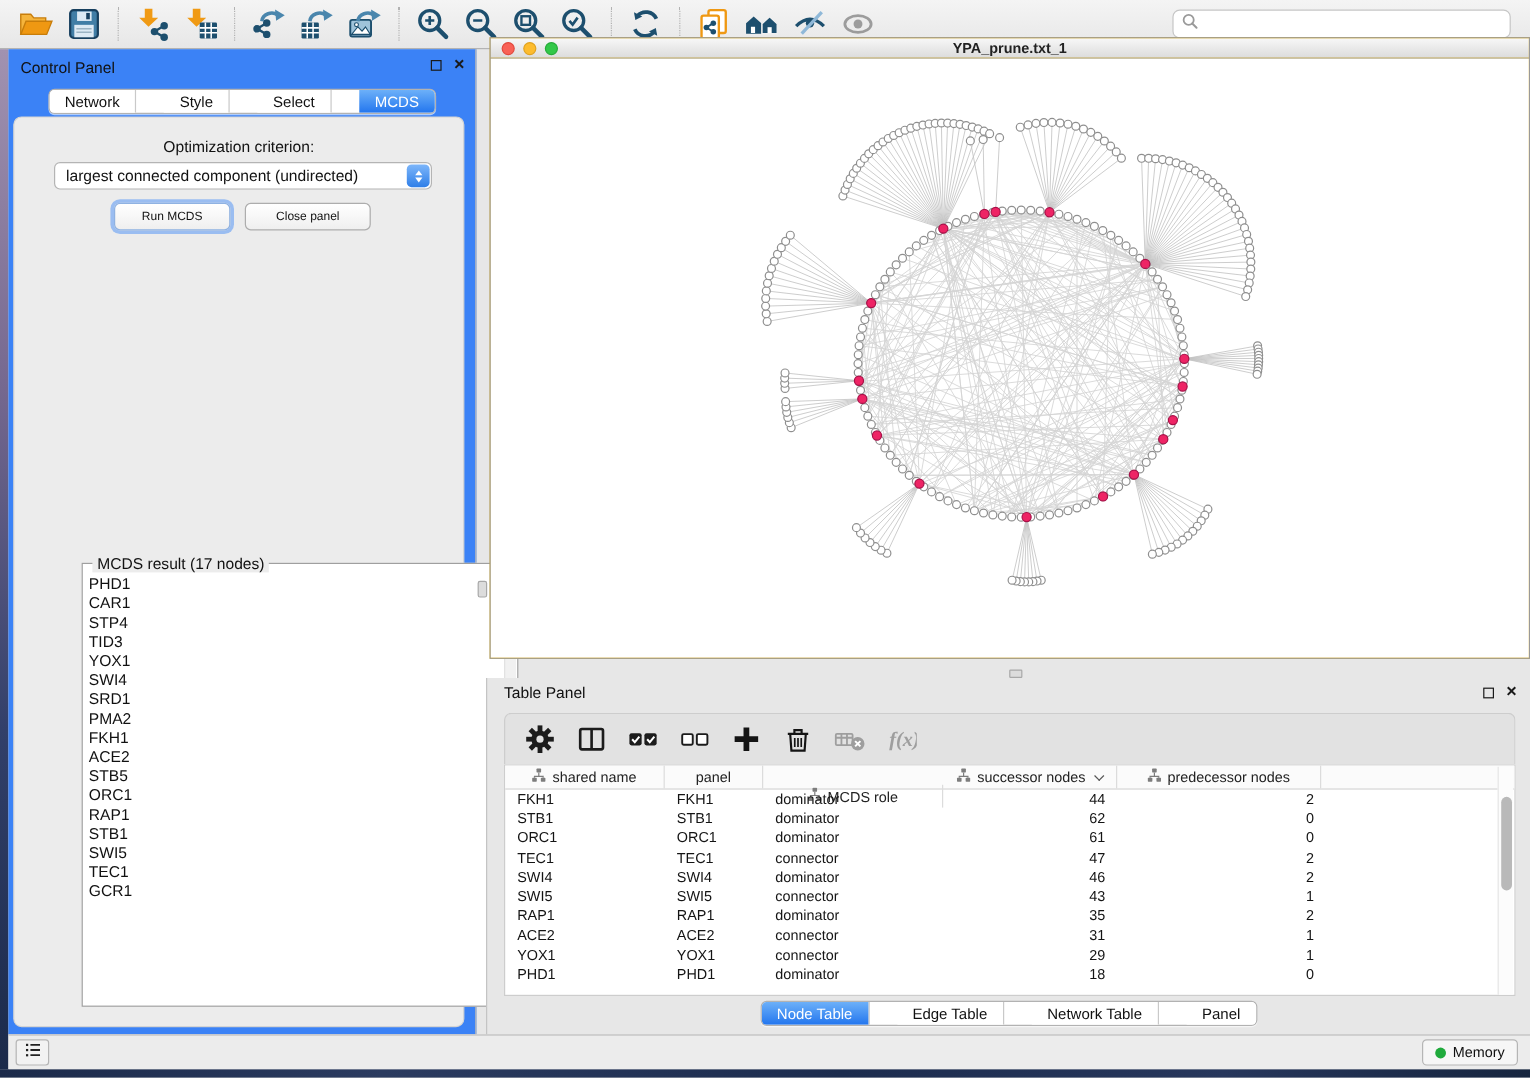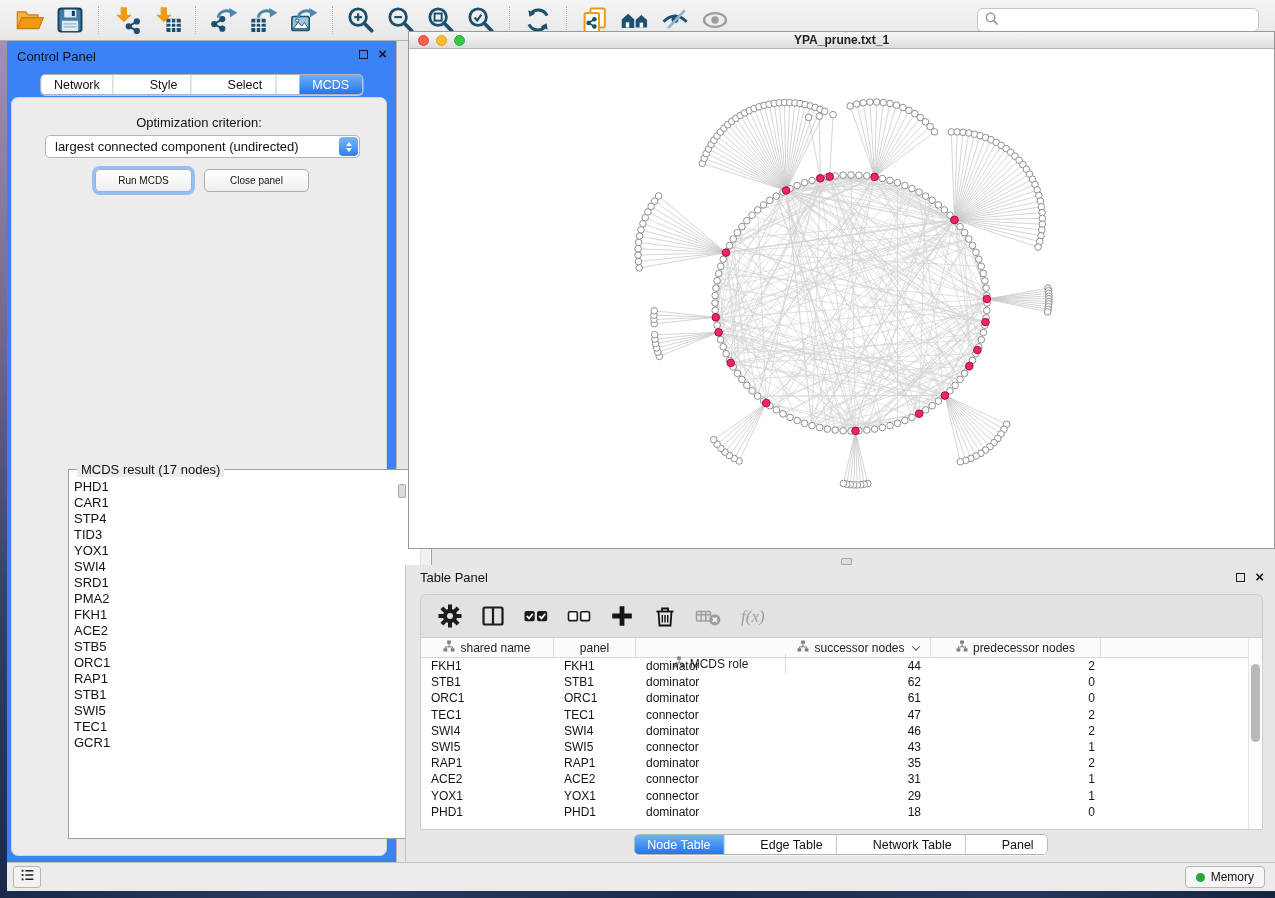--- a/index.html
+++ b/index.html
@@ -92,7 +92,7 @@
   #tp-toolbar { position:absolute; left:14px; top:29px; width:843px; height:43px; background:#e2e2e2;
                 border:1px solid #cdcdcd; border-bottom:none; border-radius:6px 6px 0 0;
                 display:flex; align-items:center; gap:17px; padding-left:16px; }
-  .tp-ic { width:26px; height:26px; display:flex; align-items:flex-start; justify-content:center; }
+  .tp-ic { width:26px; height:26px; display:flex; align-items:flex-start; justify-content:center;font-weight:bold; }
   #tp-table { position:absolute; left:14px; top:72px; width:843px; height:193px; background:#fff; border:1px solid #cdcdcd; }
   #tp-header { display:flex; height:20px; border-bottom:1px solid #d6d6d6; background:#fbfbfb; font-size:12px; color:#222; }
   .th { display:flex; align-items:center; justify-content:center; gap:5px; border-right:1px solid #dcdcdc; height:100%; }

